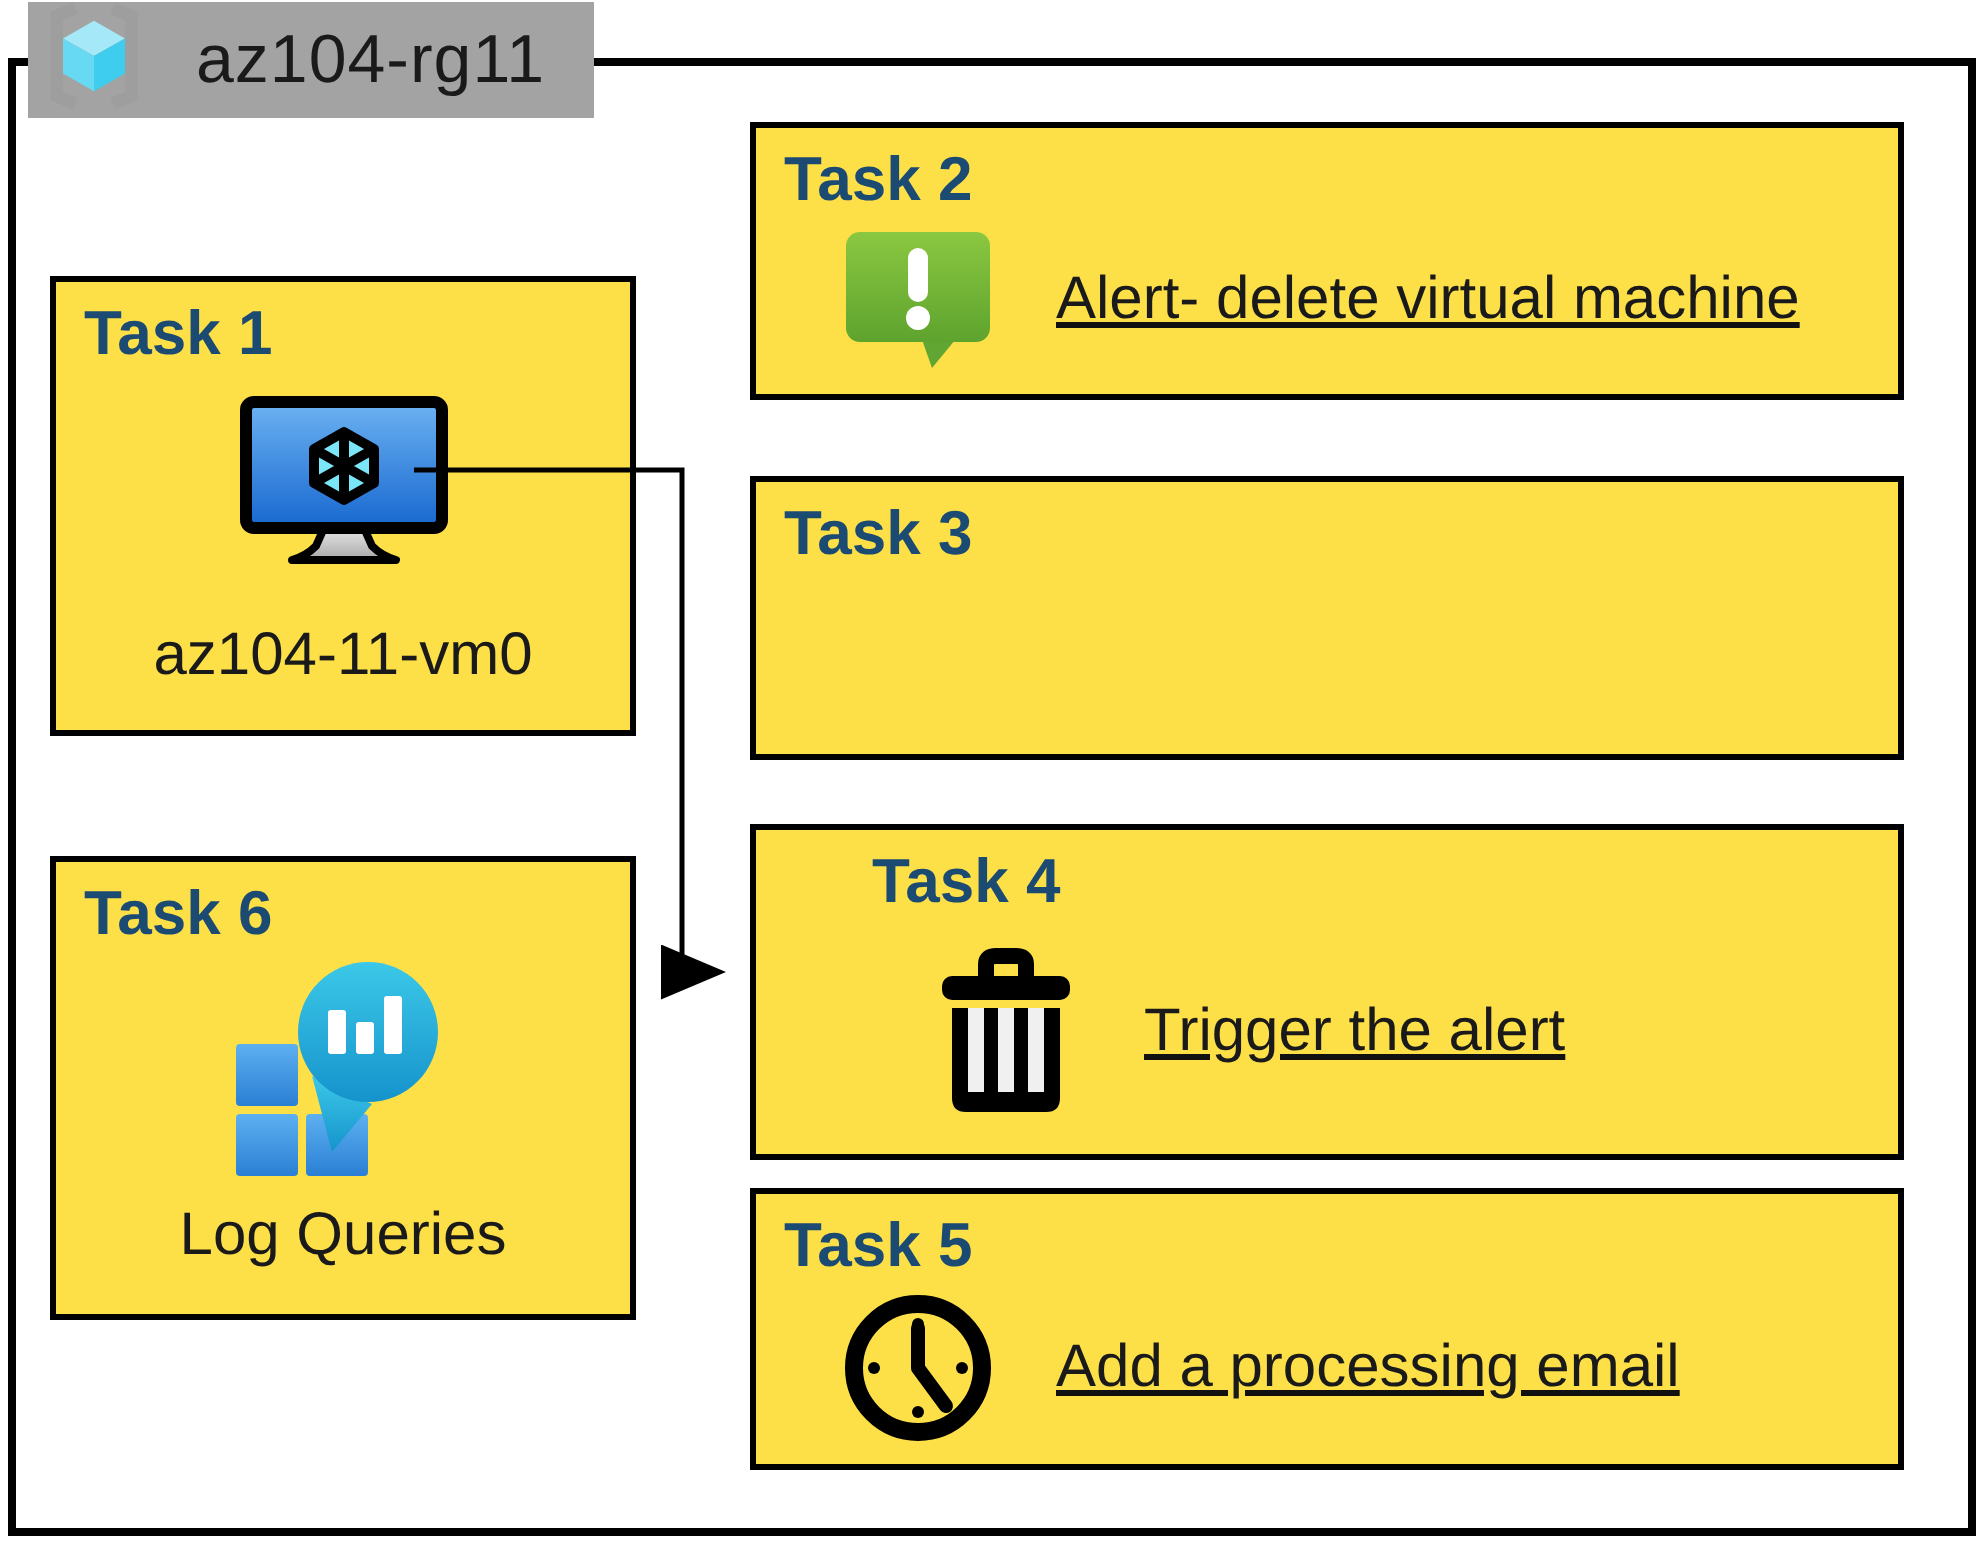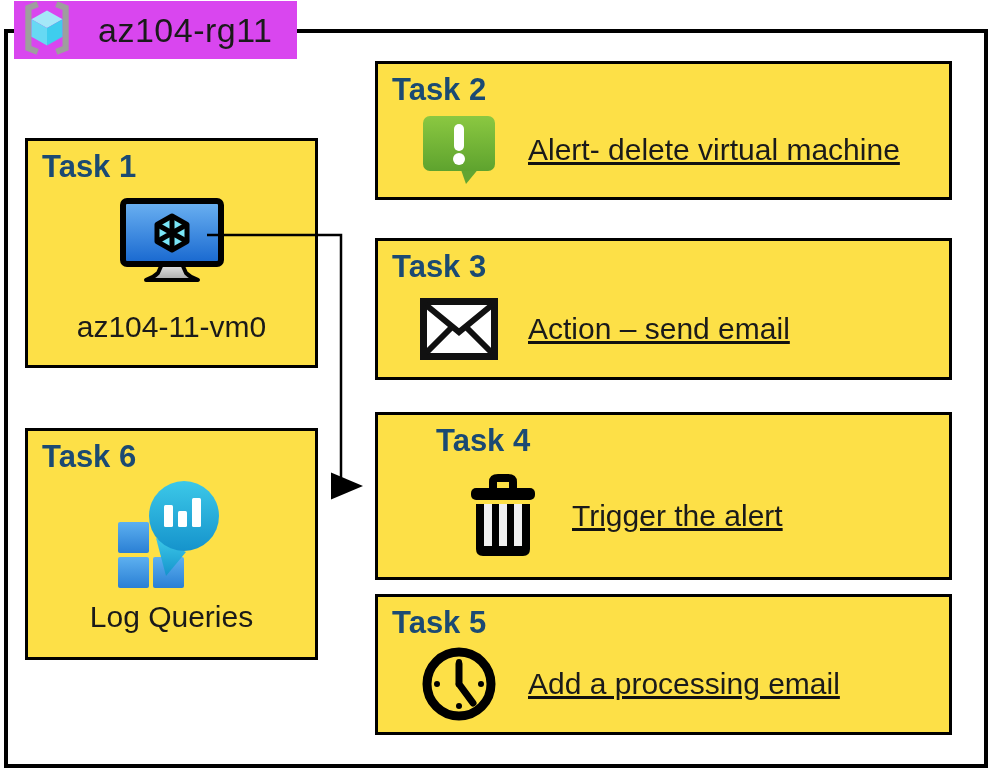--- a/index.html
+++ b/index.html
@@ -14,7 +14,7 @@
   .rg-header{
     position:absolute;left:14px;top:1px;z-index:3;
     display:flex;align-items:center;gap:20px;
-    background:#d946ef;padding:0 24px 0 2px;height:58px;
+    background:#a3a3a3;padding:0 24px 0 2px;height:58px;
   }
   .rg-title{font-size:34px;color:#1a1a1a;letter-spacing:0.5px;}
   .task-box{

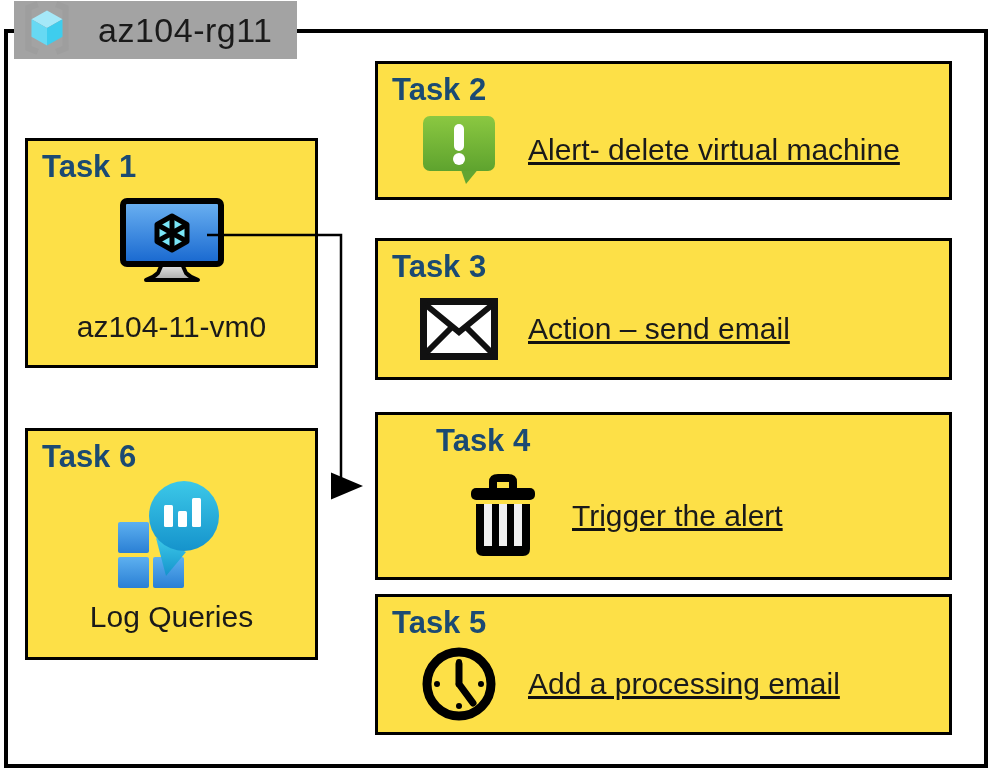--- a/index.html
+++ b/index.html
@@ -141,16 +141,6 @@
 
   <div class="task-box box-right" id="task3">
     <div class="task-label">Task 3</div>
-    <div class="task-row">
-      <span class="icon-slot">
-        <svg width="78" height="62" viewBox="0 0 78 62">
-          <rect x="3.5" y="3.5" width="71" height="55" fill="#fff" stroke="#111" stroke-width="7"></rect>
-          <path d="M6,7 L39,34 L72,7" fill="none" stroke="#111" stroke-width="6"></path>
-          <path d="M6,55 L31,30 M72,55 L47,30" fill="none" stroke="#111" stroke-width="6"></path>
-        </svg>
-      </span>
-      <span class="task-desc">Action – send email</span>
-    </div>
   </div>
 
   <div class="task-box box-right" id="task4">

